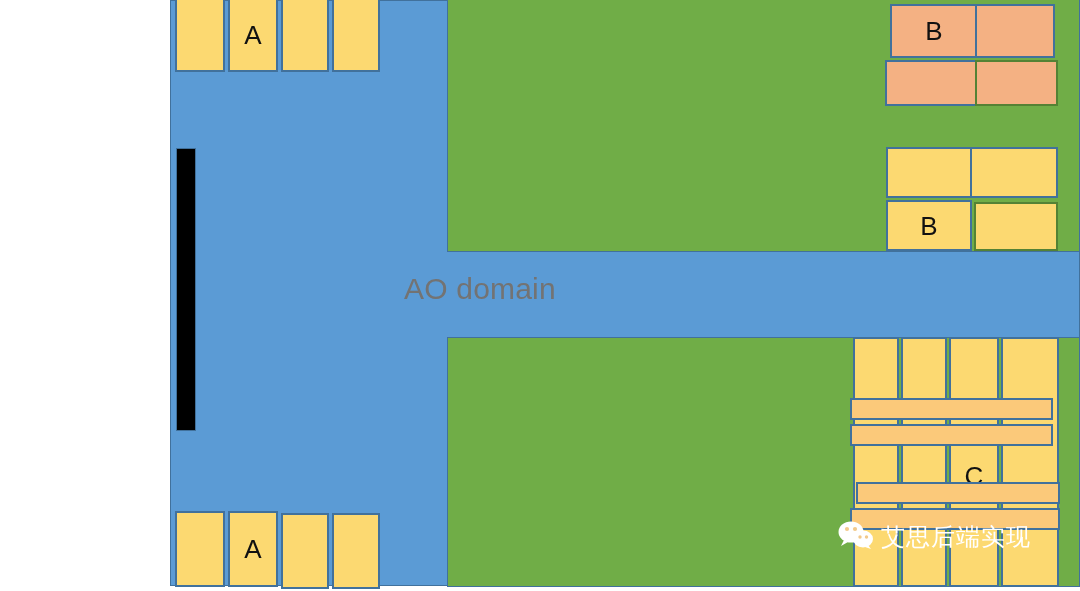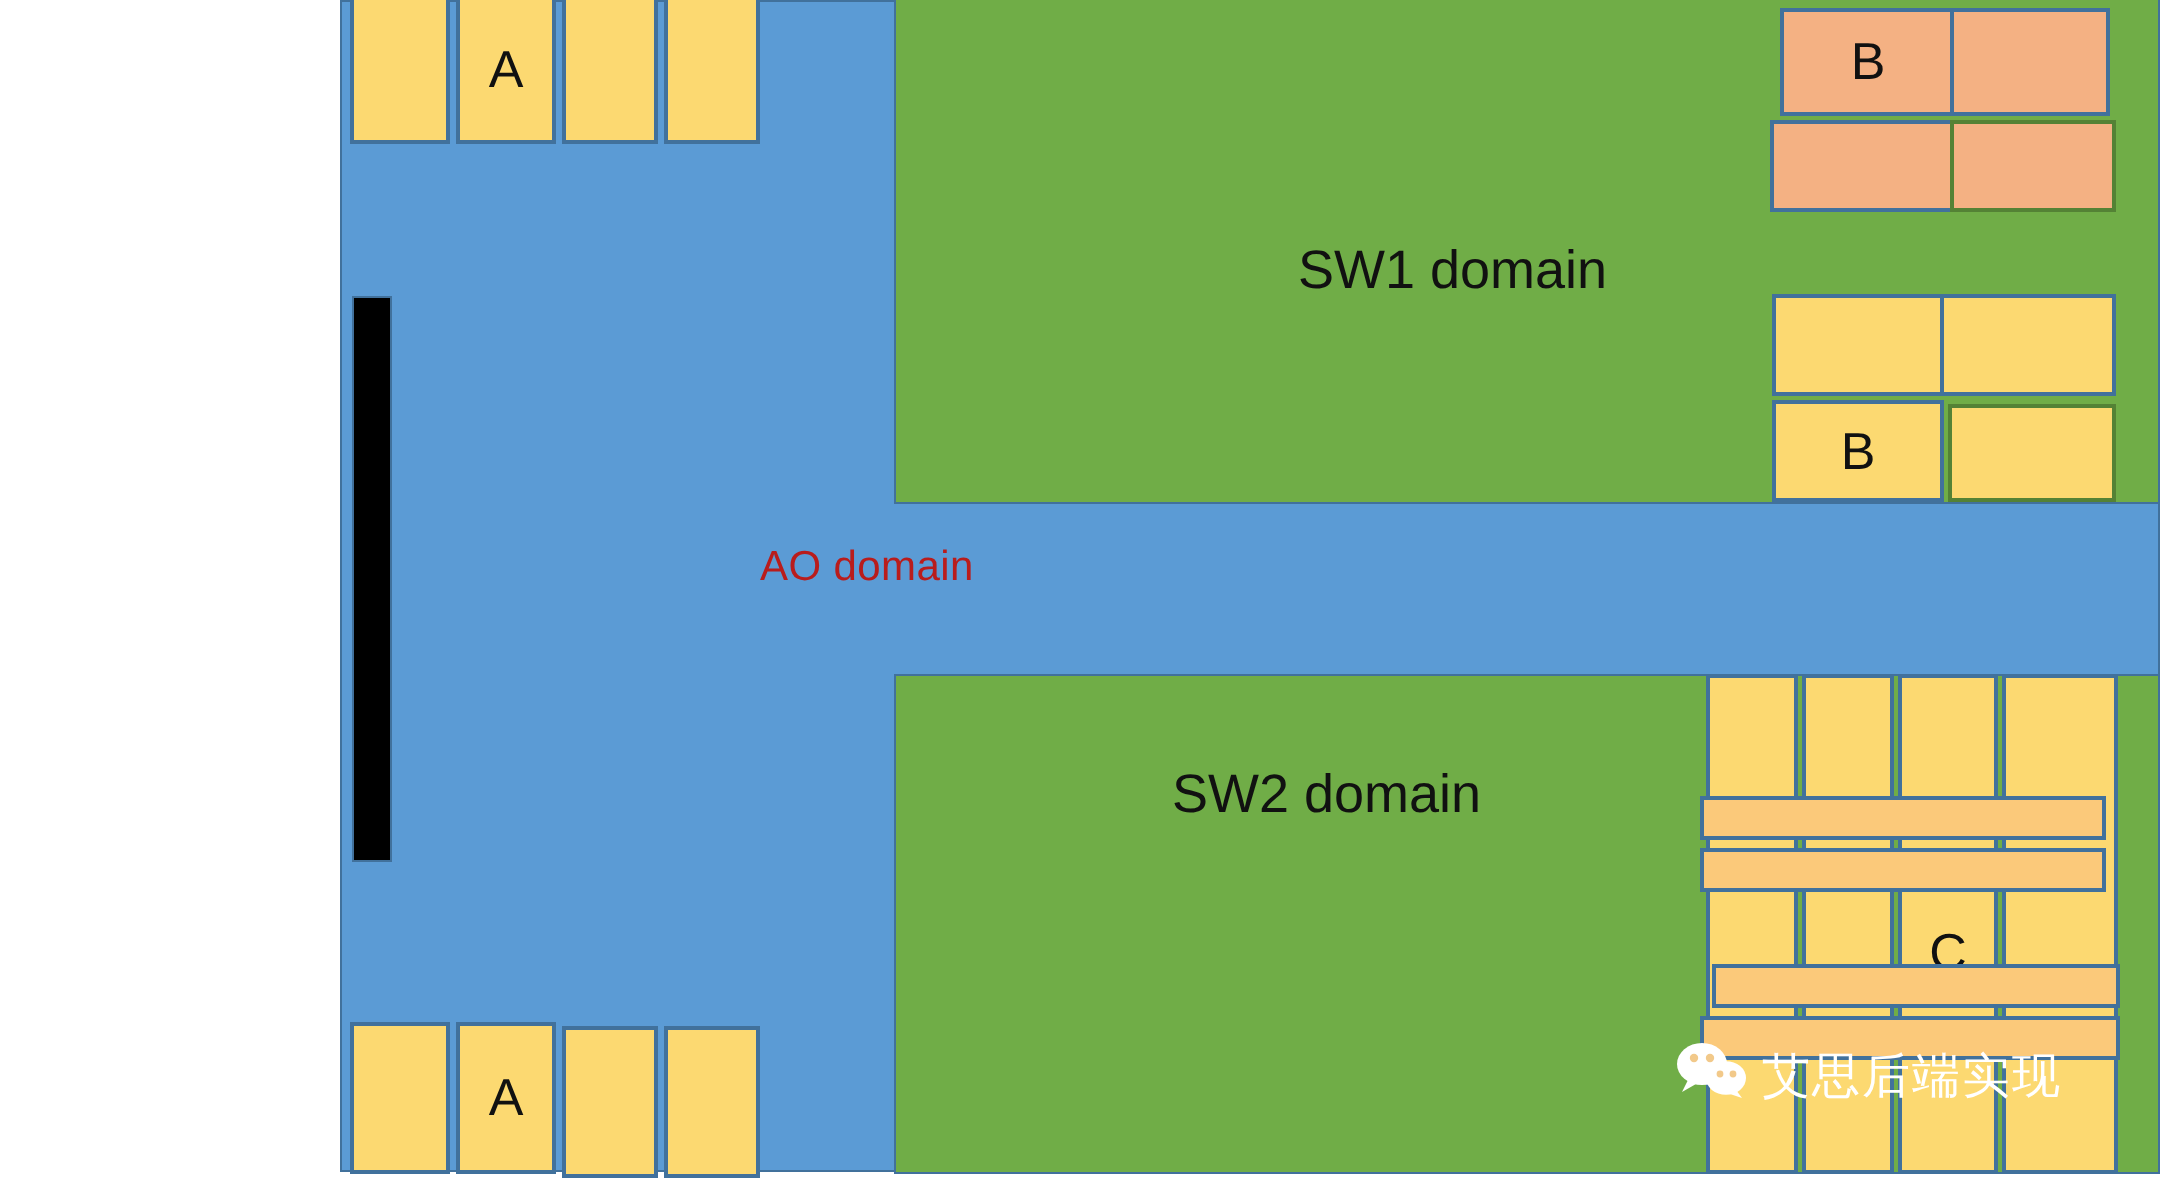--- a/index.html
+++ b/index.html
@@ -131,7 +131,6 @@
   <div class="ao-label">AO domain</div>
 
   <div class="sw-region" id="sw1-region"></div>
-  <div class="sw-label" id="sw1-label">SW1 domain</div>
 
   <div class="sw-region" id="sw2-region"></div>
   <div class="sw-label" id="sw2-label">SW2 domain</div>

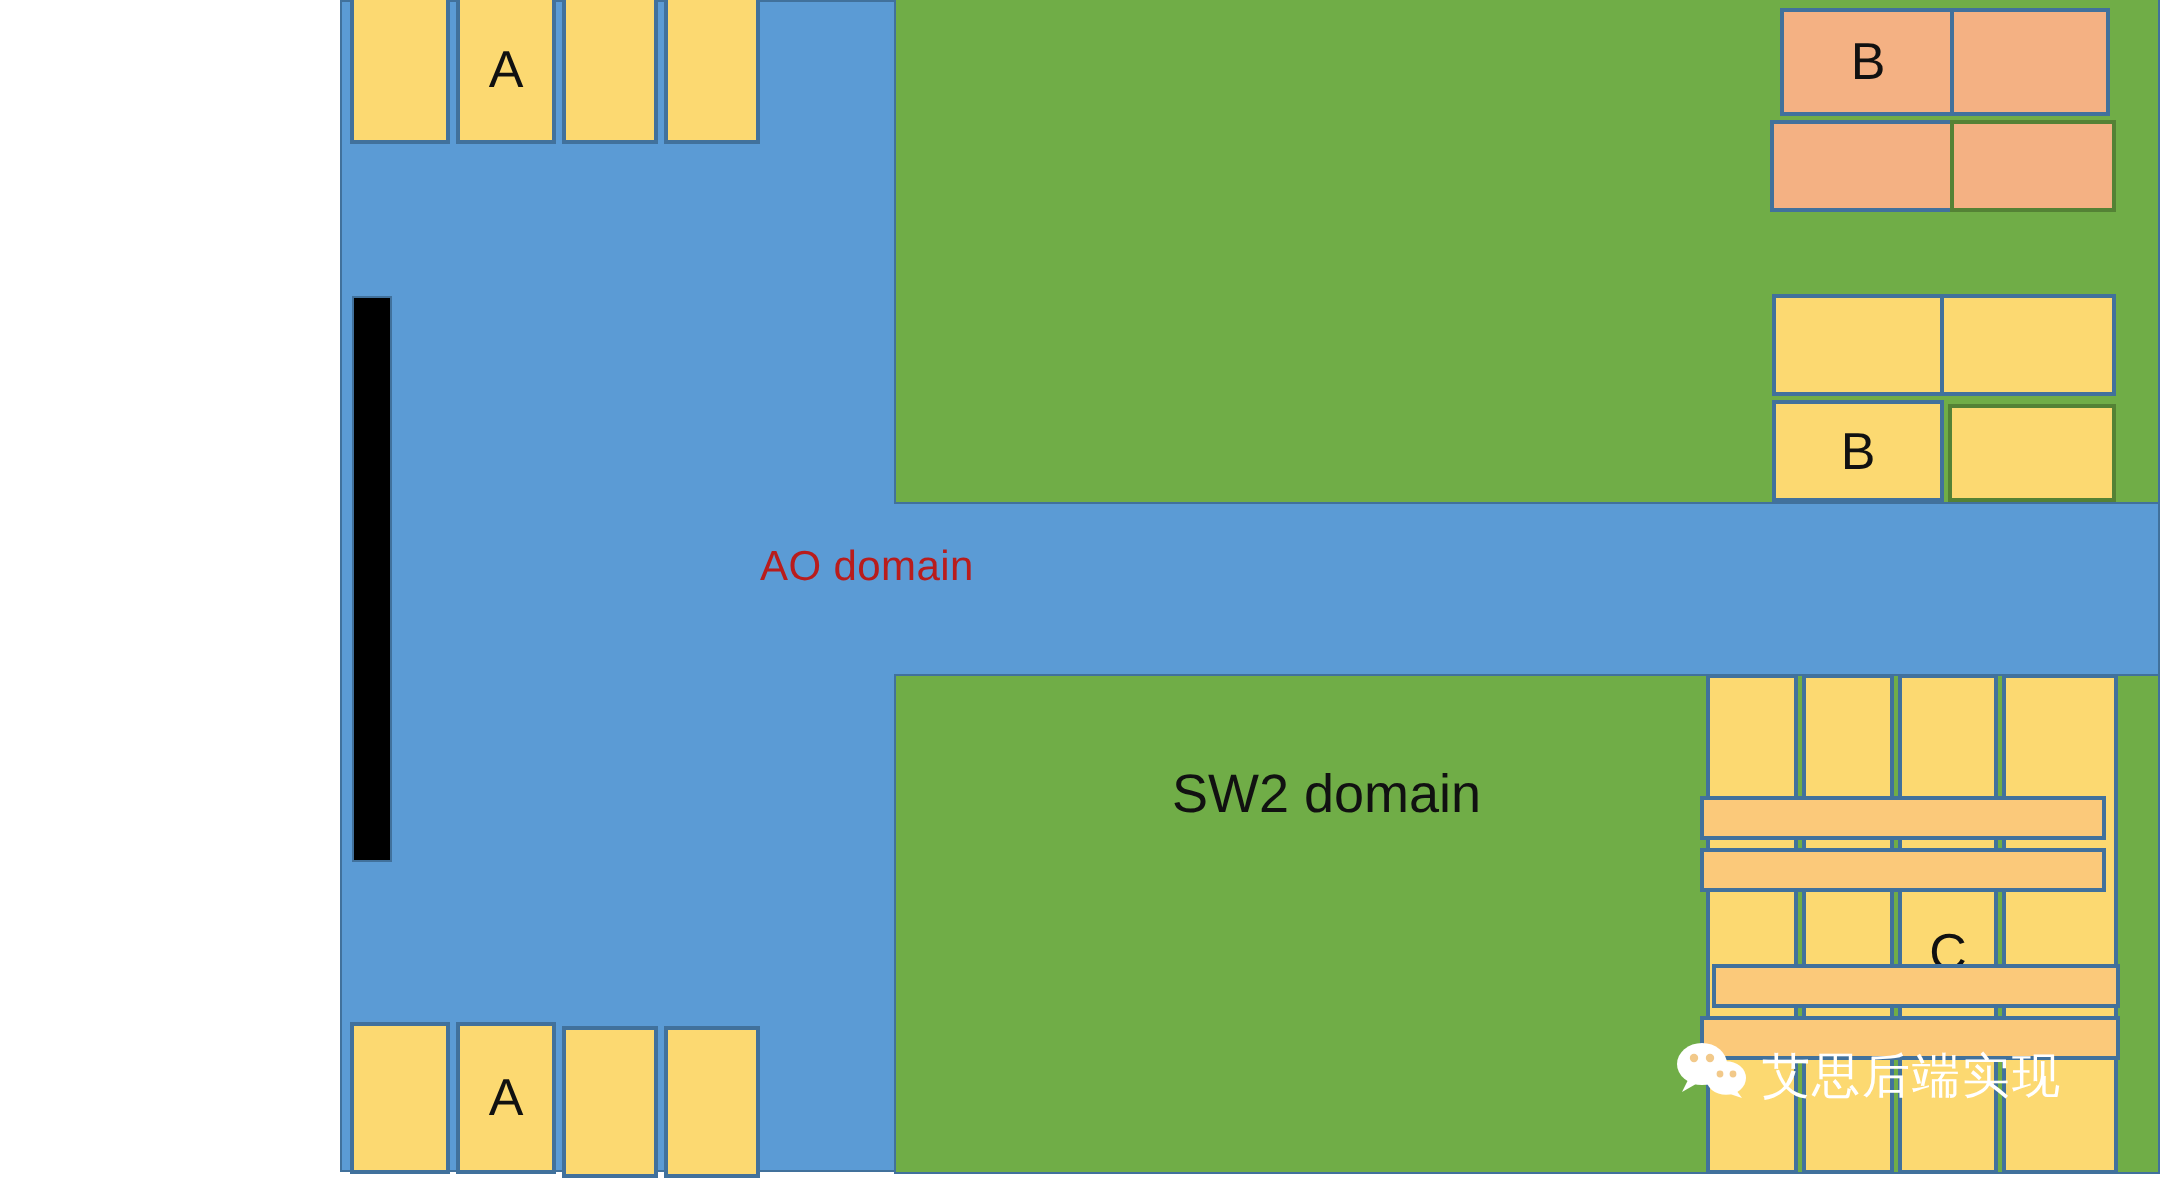--- a/index.html
+++ b/index.html
@@ -30,10 +30,10 @@
   }
   .ao-label {
     position: absolute;
-    left: 380px;
+    left: 404px;
     top: 272px;
-    font-size: 21px;
-    color: #b91c1c;
+    font-size: 30px;
+    color: #737373;
     letter-spacing: .2px;
     white-space: nowrap;
   }

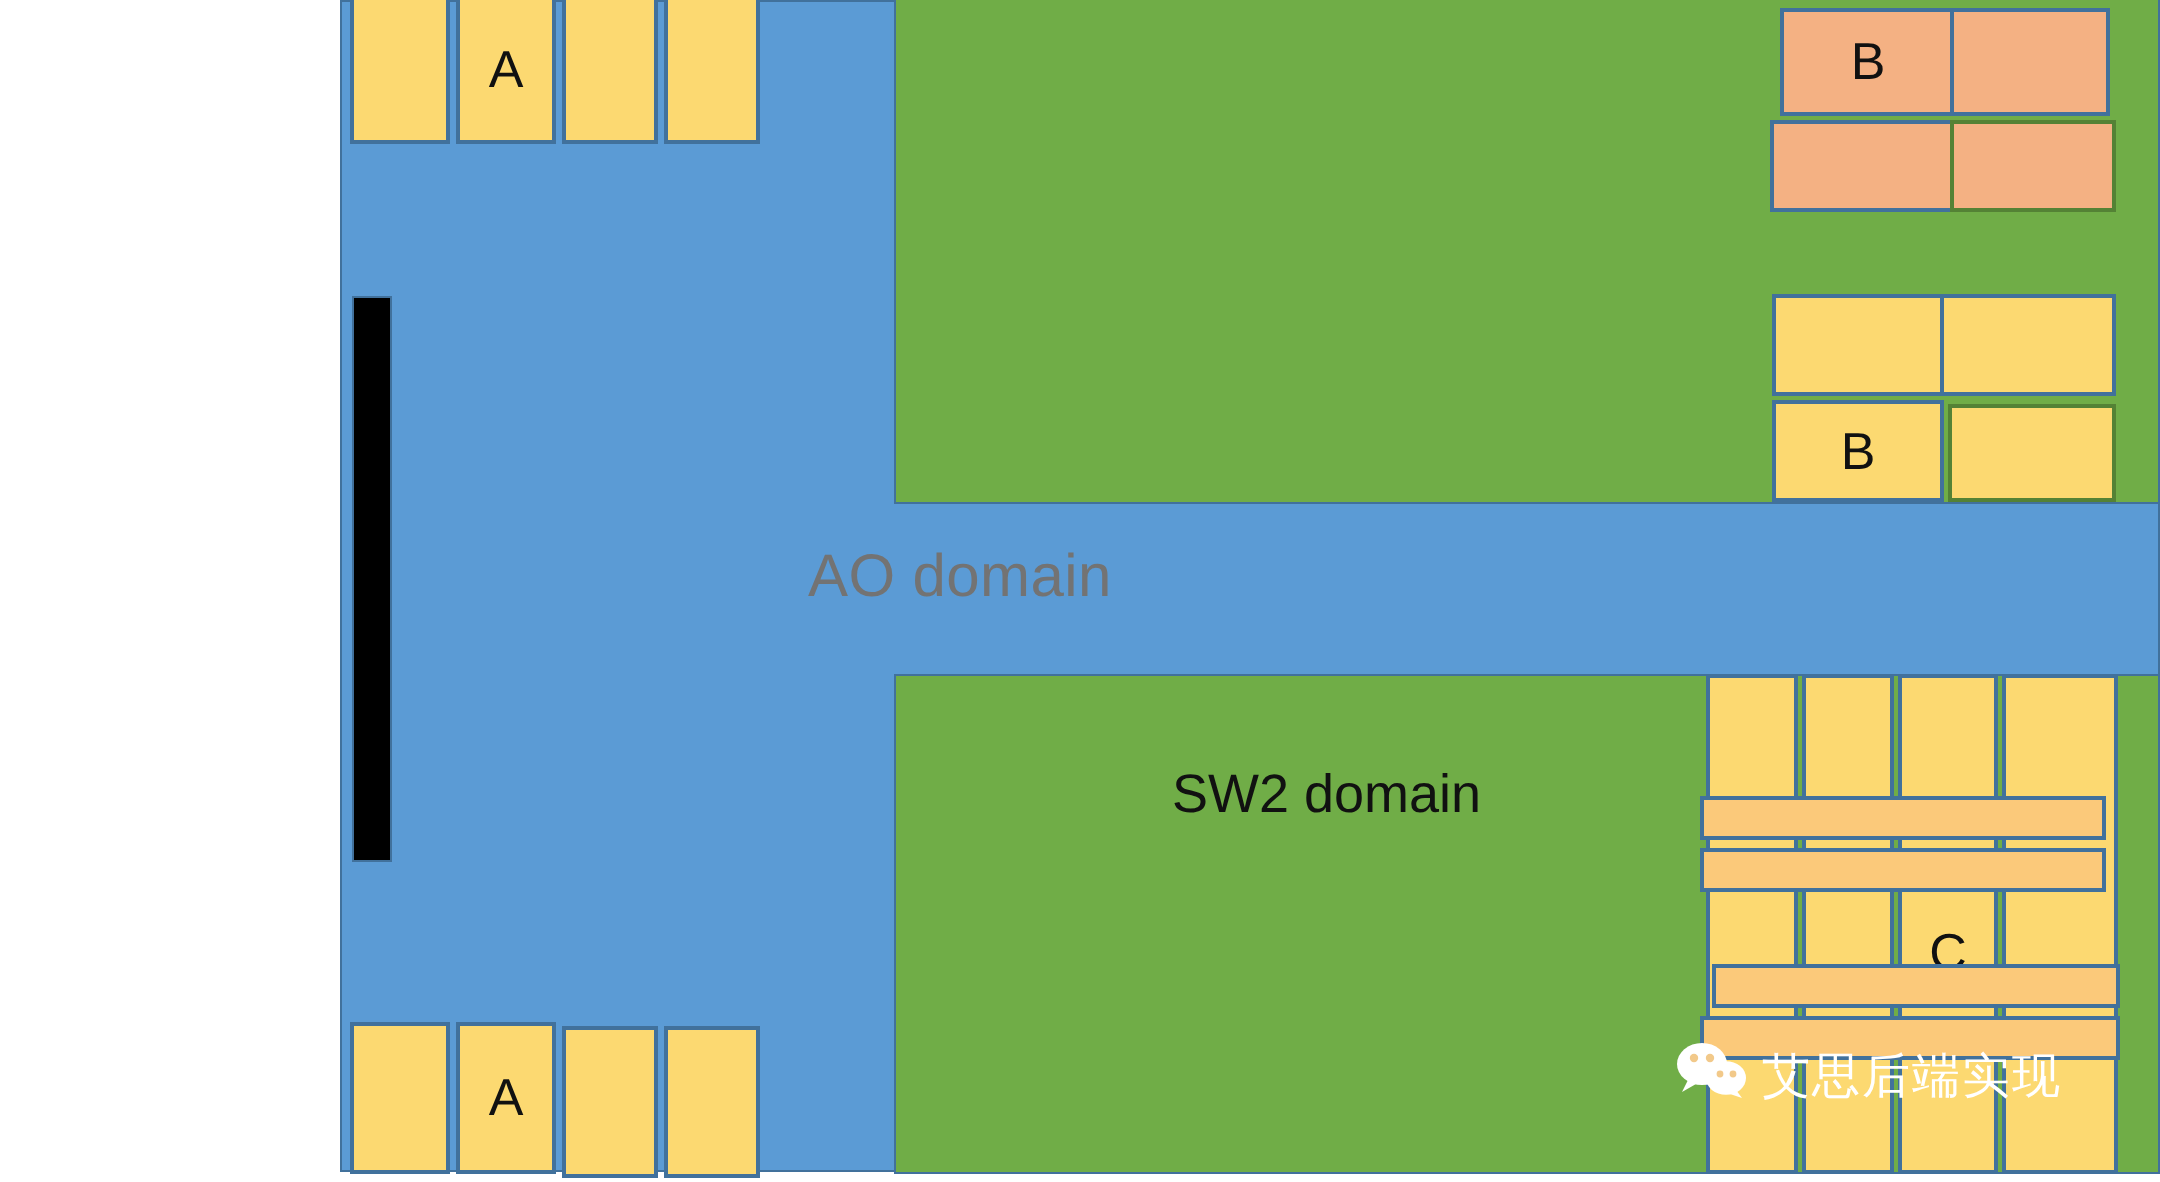--- a/index.html
+++ b/index.html
@@ -133,7 +133,6 @@
   <div class="sw-region" id="sw1-region"></div>
 
   <div class="sw-region" id="sw2-region"></div>
-  <div class="sw-label" id="sw2-label">SW2 domain</div>
 
   <div class="cell yellow" style="left:175px; top:-2px; width:50px; height:74px;">
     <span class="cell-label"></span>

